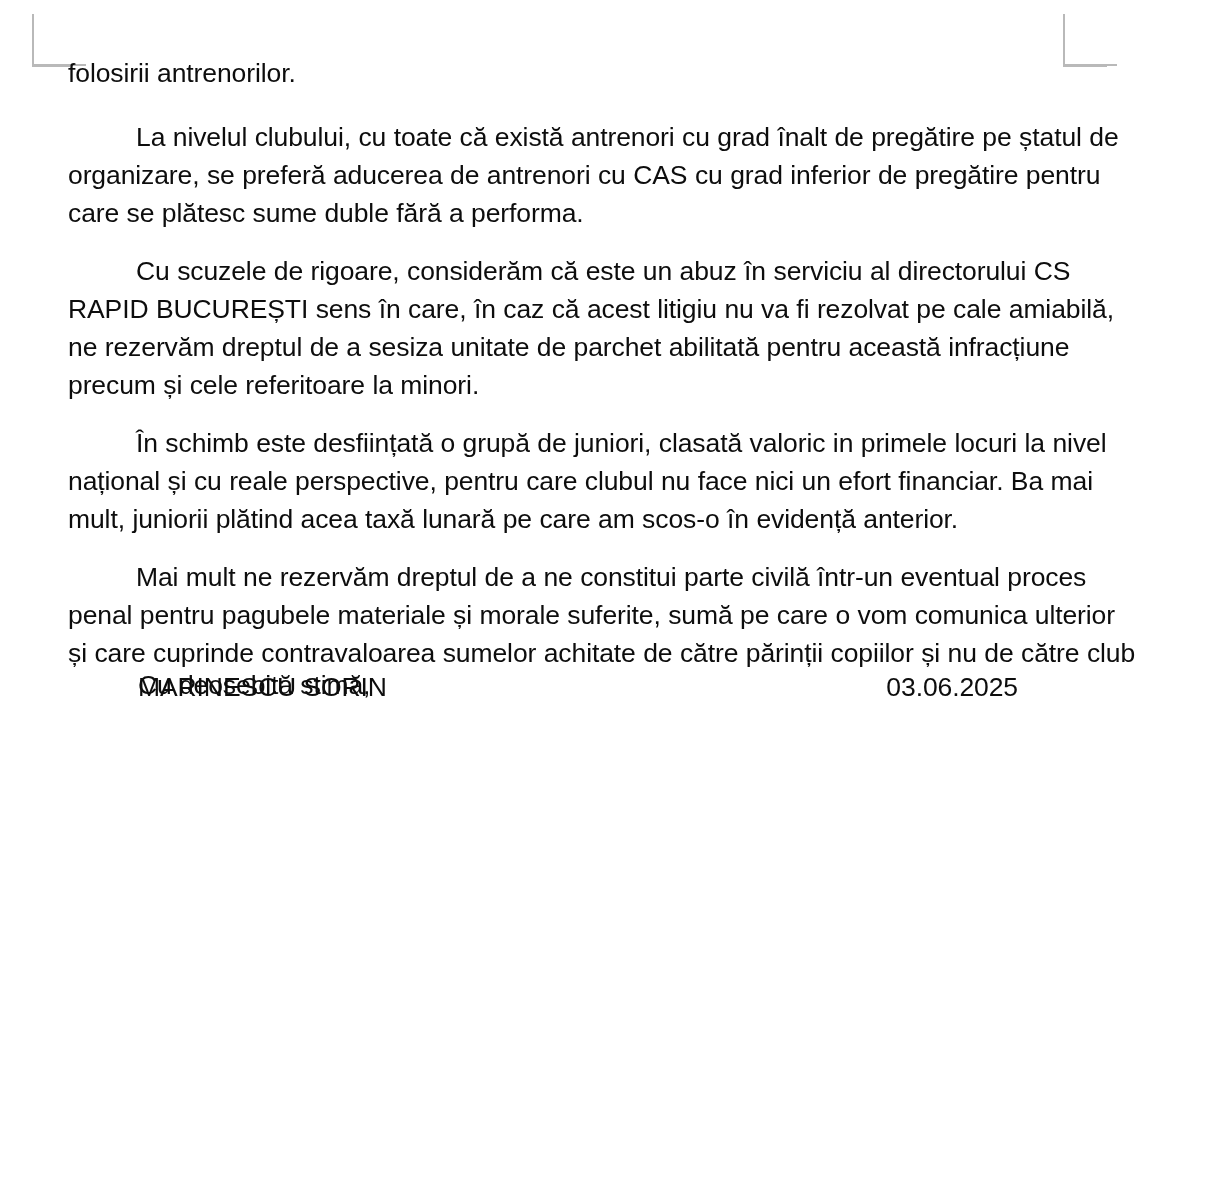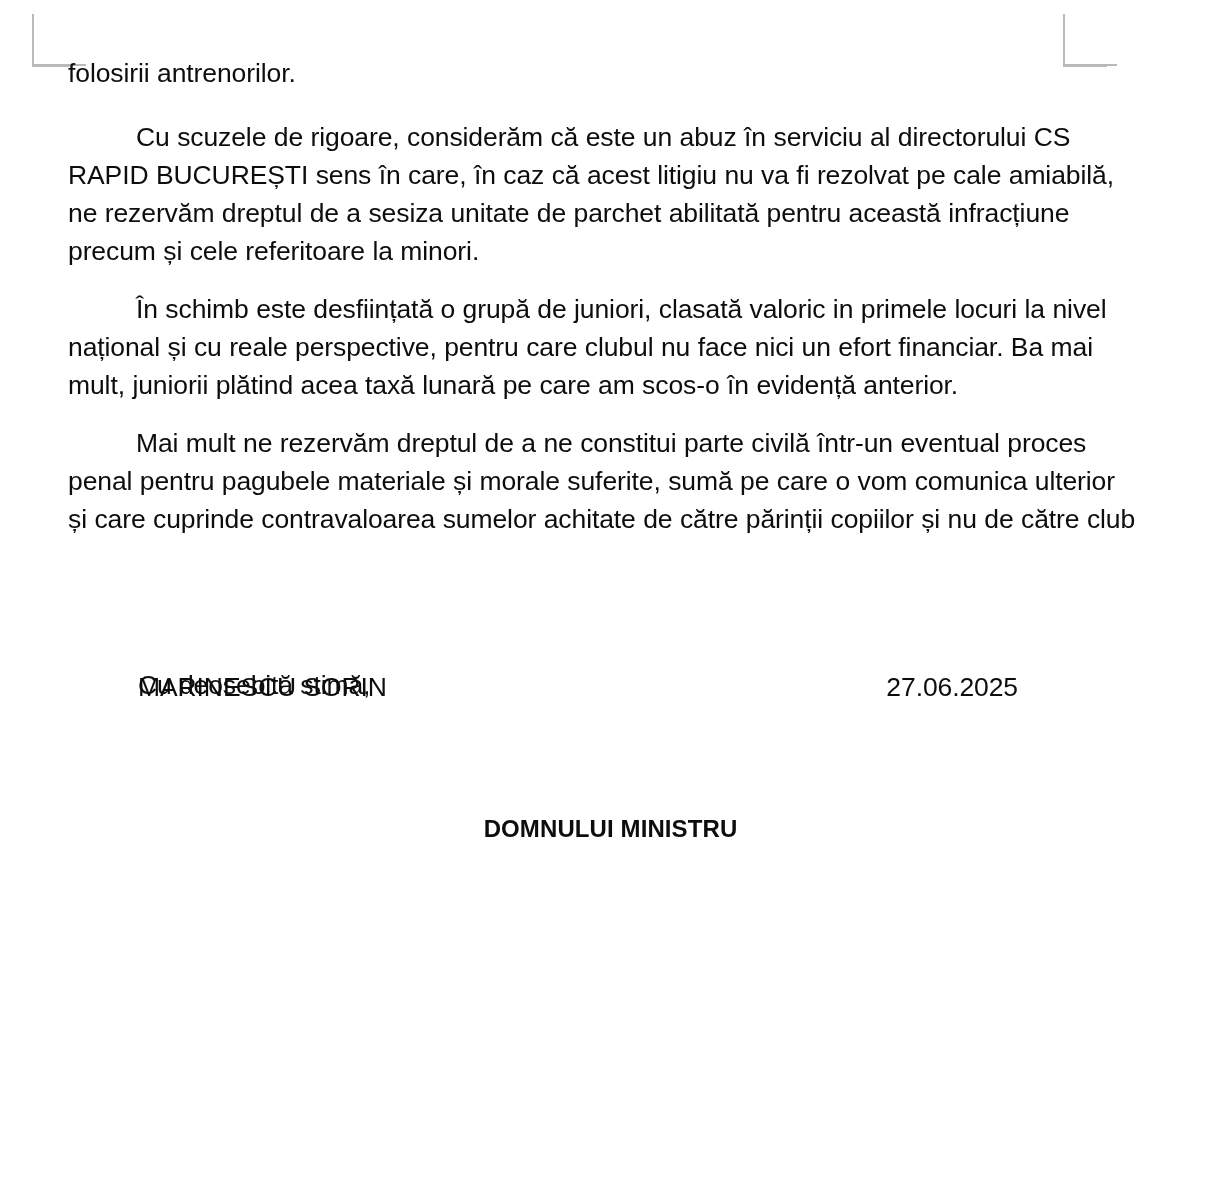--- a/index.html
+++ b/index.html
@@ -142,6 +142,7 @@
   <div class="doc-body">
     <p class="para first">folosirii antrenorilor.</p>
 
+    <p class="para indent">La nivelul clubului, cu toate că există antrenori cu grad înalt de pregătire pe ștatul de organizare, se preferă aducerea de antrenori cu CAS cu grad inferior de pregătire pentru care se plătesc sume duble fără a performa.</p>
 
     <p class="para indent">Cu scuzele de rigoare, considerăm că este un abuz în serviciu al directorului CS RAPID BUCUREȘTI sens în care, în caz că acest litigiu nu va fi rezolvat pe cale amiabilă, ne rezervăm dreptul de a sesiza unitate de parchet abilitată pentru această infracțiune precum și cele referitoare la minori.</p>
 

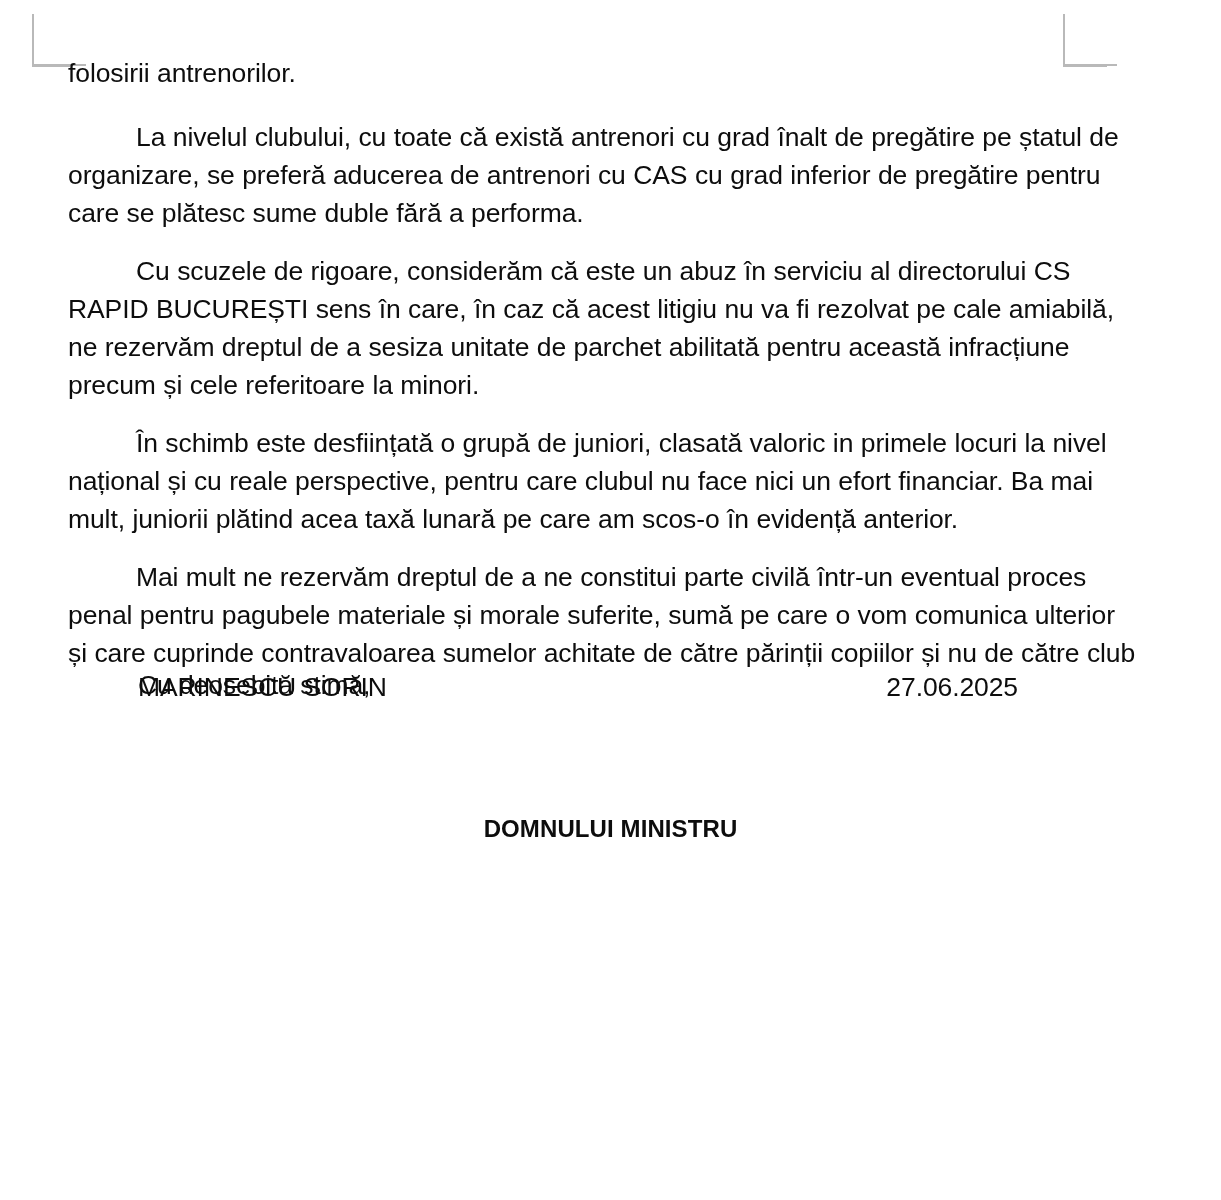--- a/index.html
+++ b/index.html
@@ -155,7 +155,7 @@
 
   <div class="sign-row">
     <span class="signer">MARINESCU SORIN</span>
-    <span class="sign-date">27.06.2025</span>
+    <span class="sign-date">03.06.2025</span>
   </div>
 
   <div class="addressee">

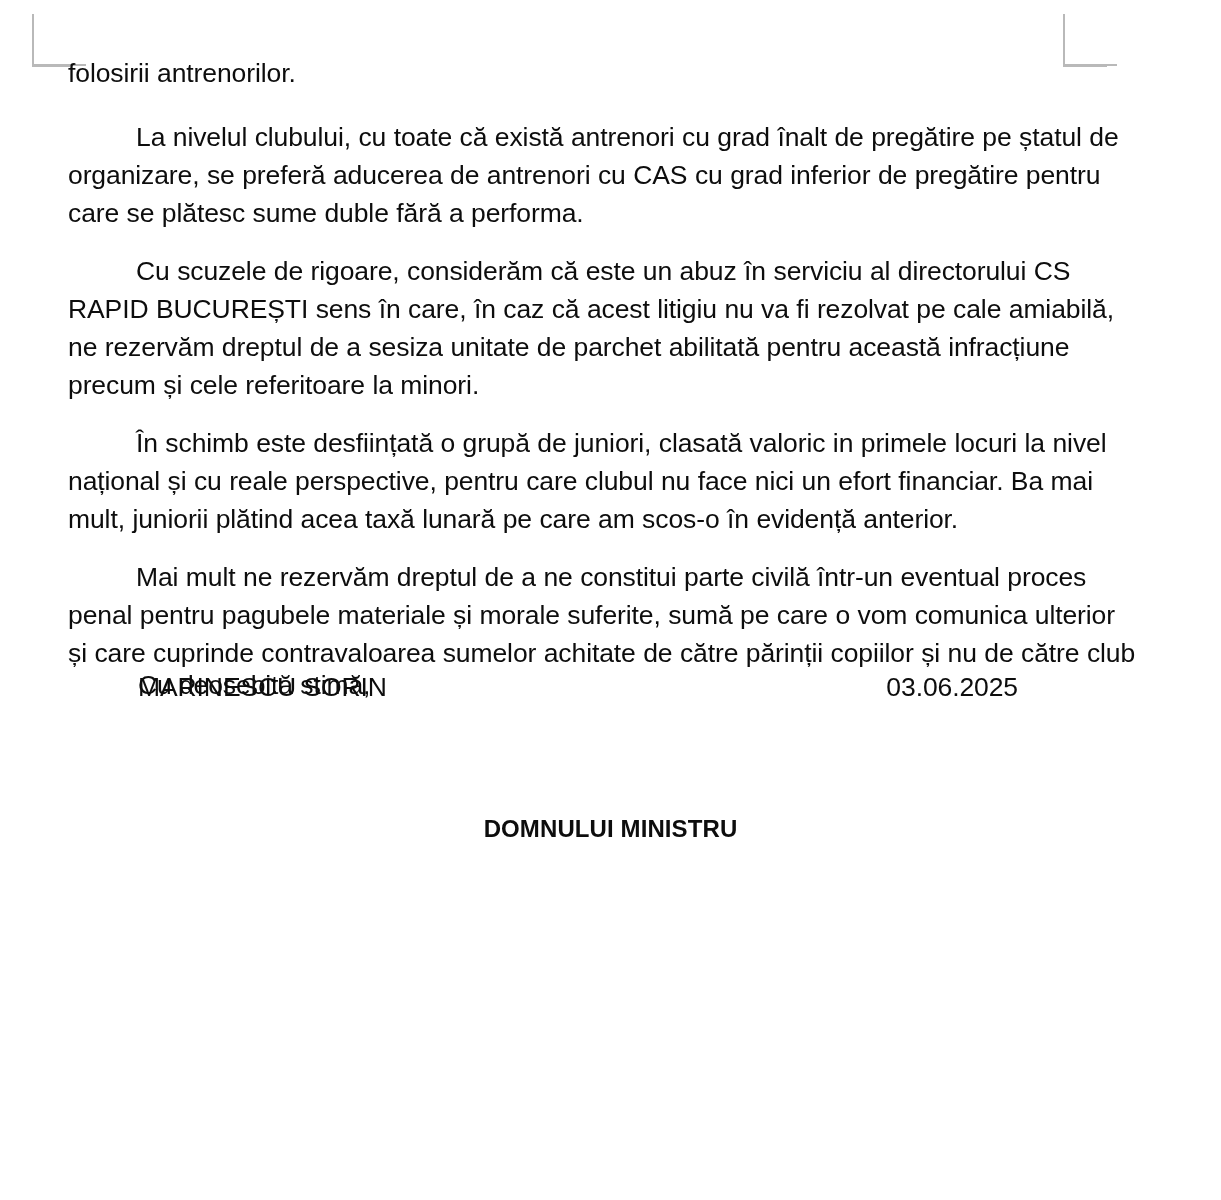--- a/index.html
+++ b/index.html
@@ -159,7 +159,6 @@
   </div>
 
   <div class="addressee">
-    <p class="line l1">DOMNULUI MINISTRU</p>
   </div>
 
 </div>

